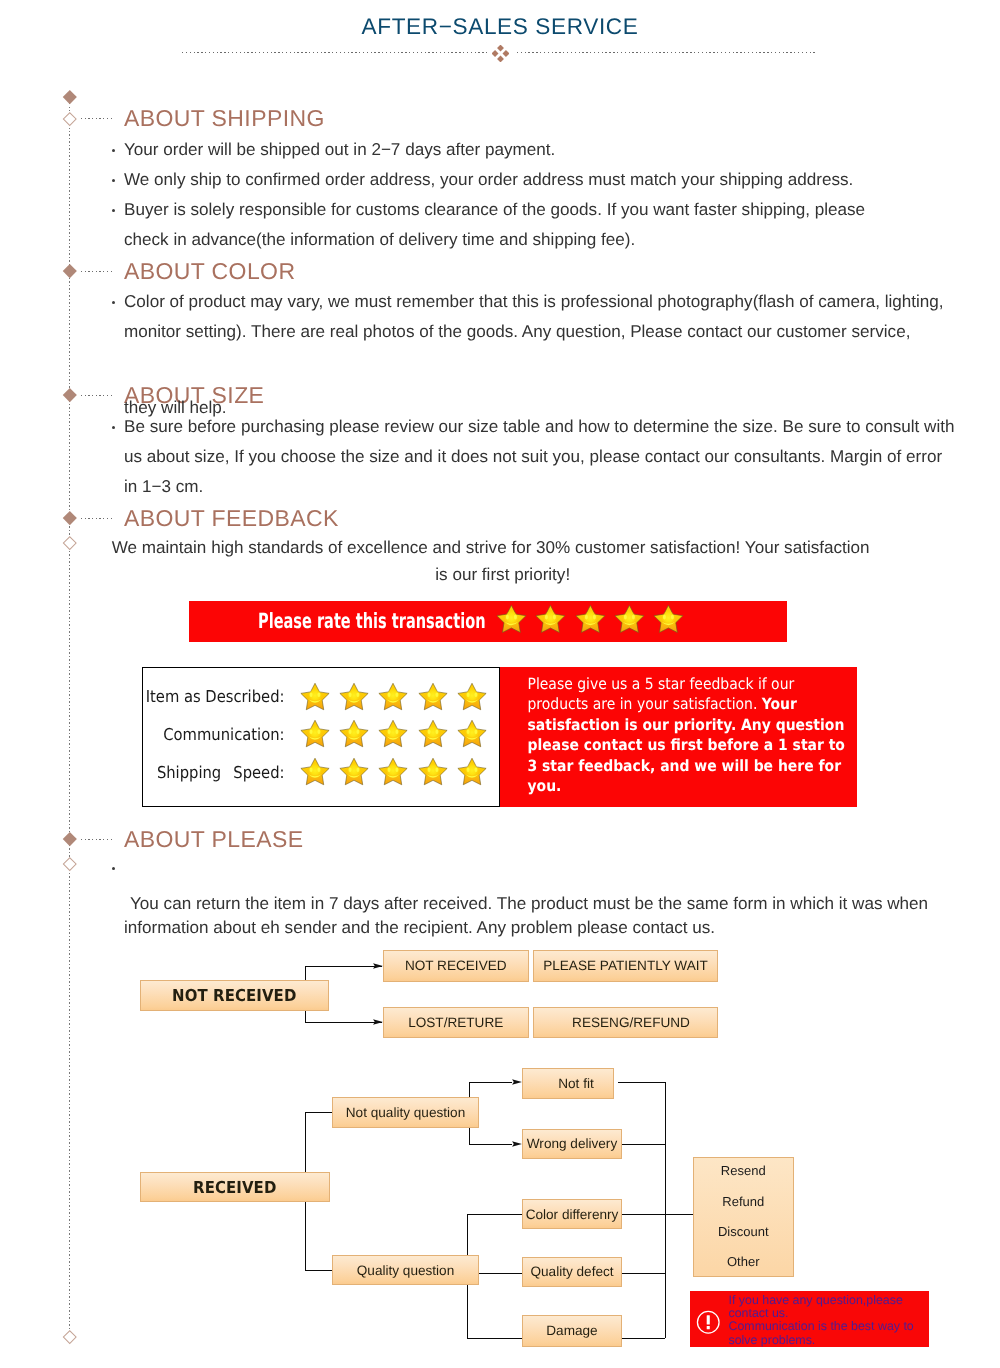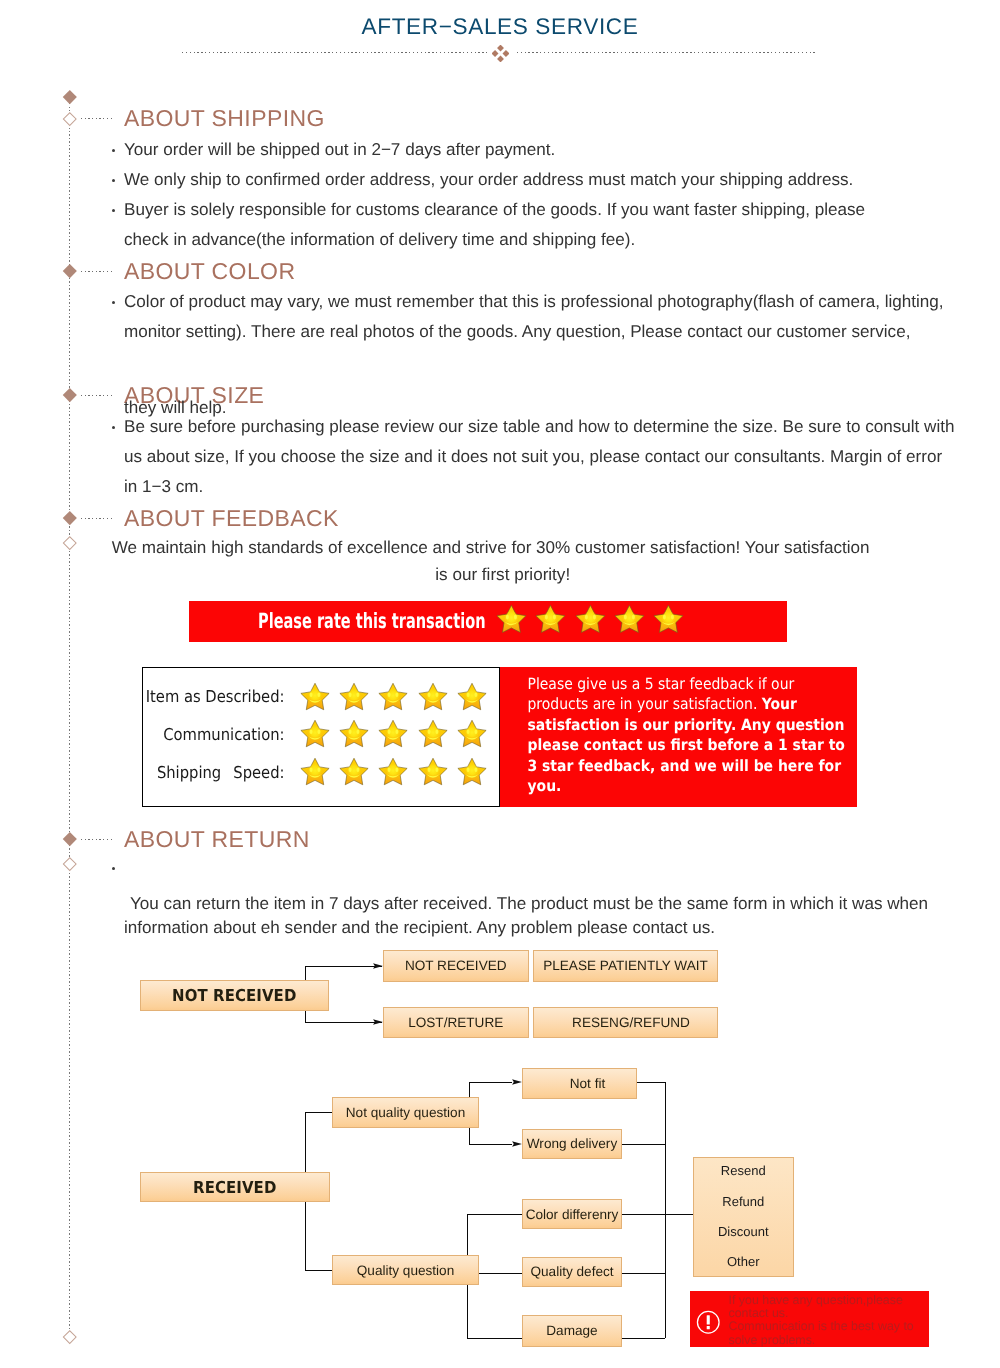--- a/index.html
+++ b/index.html
@@ -99,7 +99,7 @@
     <div class="dia-f" style="left: 65.1px; top: 834.2px;"></div>
     <div class="dia-o" style="left: 65.2px; top: 858.65px;"></div>
     <div class="lead" style="left: 81px; top: 839px; width: 31.5px;"></div>
-    <div class="h2" style="left: 124px; top: 825.5px;">ABOUT RETURN</div>
+    <div class="h2" style="left: 124px; top: 825.5px;">ABOUT PLEASE</div>
     <div class="bullet" style="left: 112.2px; top: 148.9px;"></div>
     <div class="bodyline" style="left: 124px; top: 139.5px;">Your order will be shipped out in 2−7 days after payment.</div>
     <div class="bullet" style="left: 112.2px; top: 178.9px;"></div>

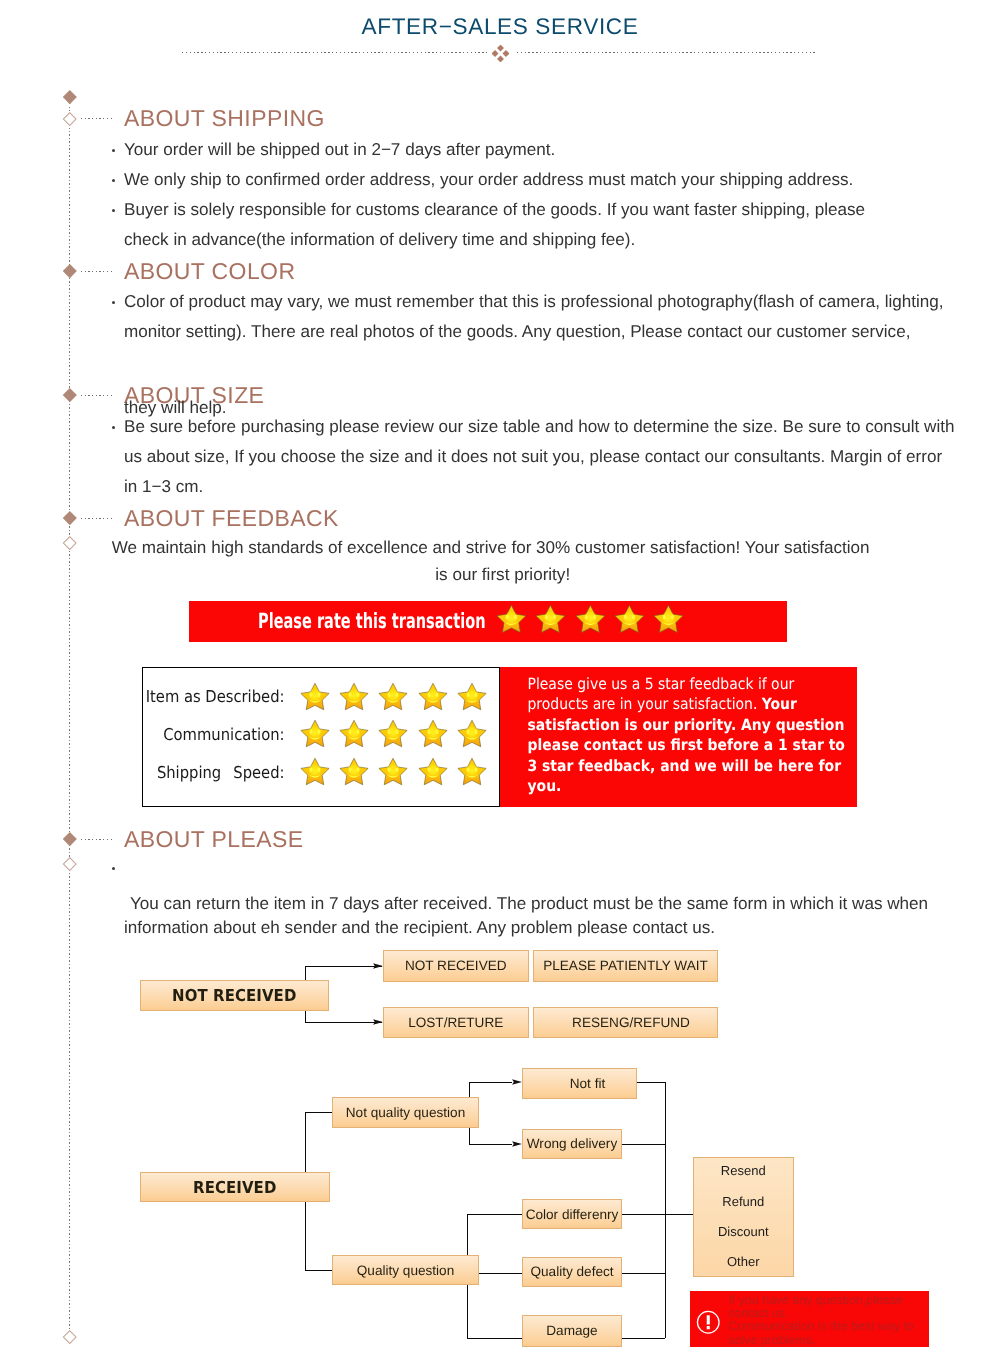--- a/index.html
+++ b/index.html
@@ -623,7 +623,7 @@
     <div class="box big" style="left: 140px; top: 1172px; width: 189.5px; height: 30px;">RECEIVED</div>
     <div class="box" style="left: 332px; top: 1097px; width: 147px; height: 30.5px;">Not quality question</div>
     <div class="box" style="left: 332px; top: 1255px; width: 147px; height: 30px;">Quality question</div>
-    <div class="box" style="left: 522px; top: 1068px; width: 115px; height: 30.5px; padding-left: 16px;">Not fit</div>
+    <div class="box" style="left: 522px; top: 1068px; width: 92px; height: 30.5px; padding-left: 16px;">Not fit</div>
     <div class="box" style="left: 522px; top: 1128.5px; width: 100px; height: 30px;">Wrong delivery</div>
     <div class="box" style="left: 522px; top: 1199px; width: 100px; height: 30px;">Color differenry</div>
     <div class="box" style="left: 522px; top: 1256.5px; width: 100px; height: 30px;">Quality defect</div>

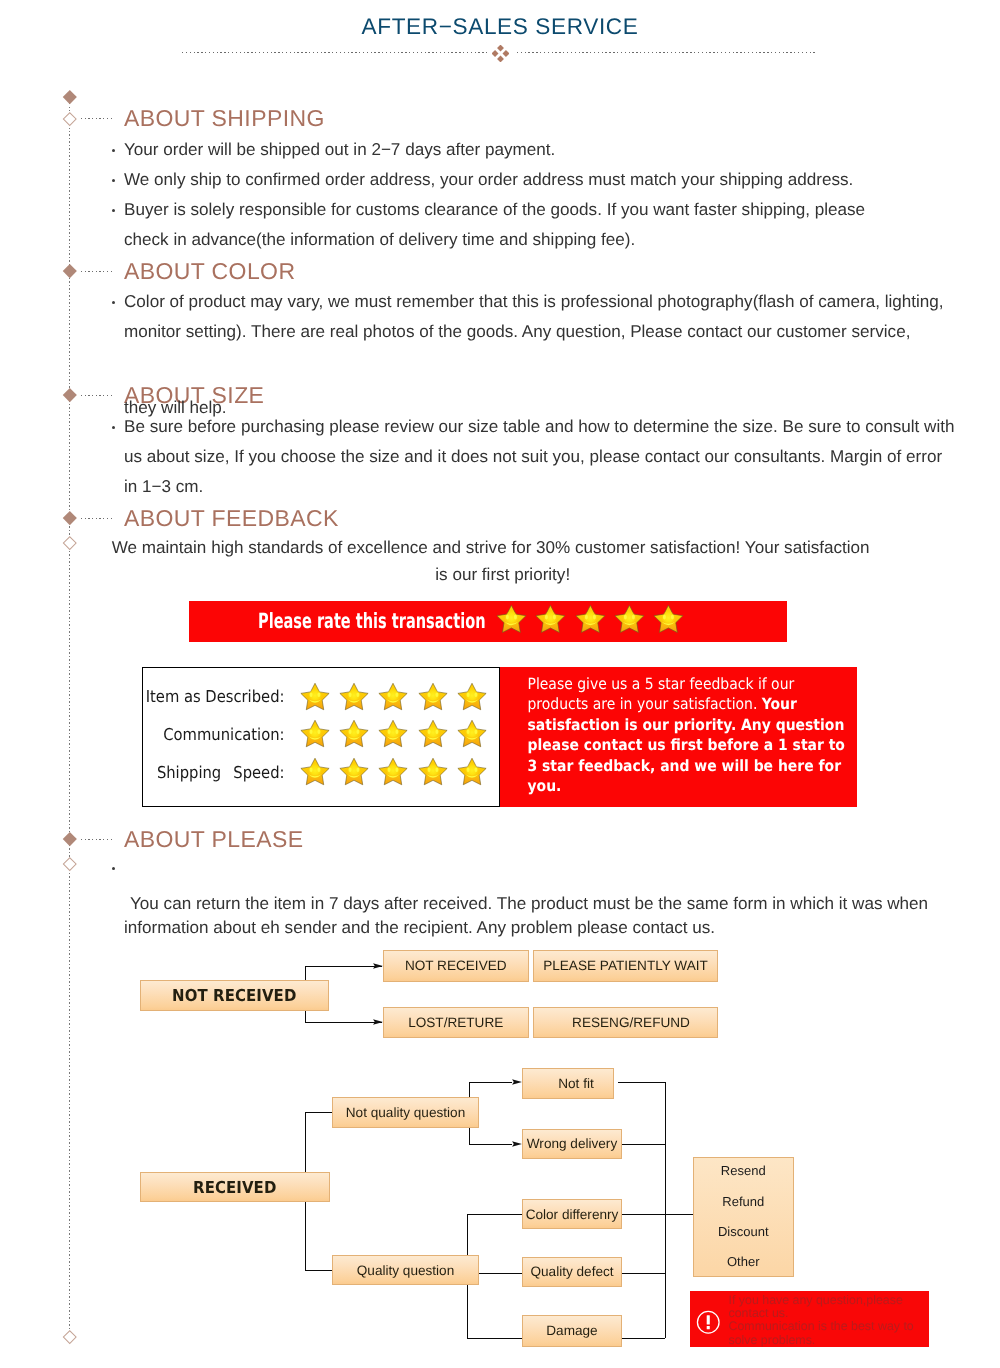--- a/index.html
+++ b/index.html
@@ -61,7 +61,7 @@
   .lnv{width:1px;}
 
   .note{position:absolute;left:689.5px;top:1290.5px;width:239px;height:56.5px;background:#f90707;}
-  .note-txt{position:absolute;left:728.5px;top:1294px;width:205px;font-size:12.4px;color:#b91c1c;
+  .note-txt{position:absolute;left:728.5px;top:1294px;width:205px;font-size:12.4px;color:#4c1d95;
       line-height:13.2px;}
   .note-ico{position:absolute;left:695.8px;top:1309.7px;width:24.5px;height:24.5px;line-height:0;}
 </style>

